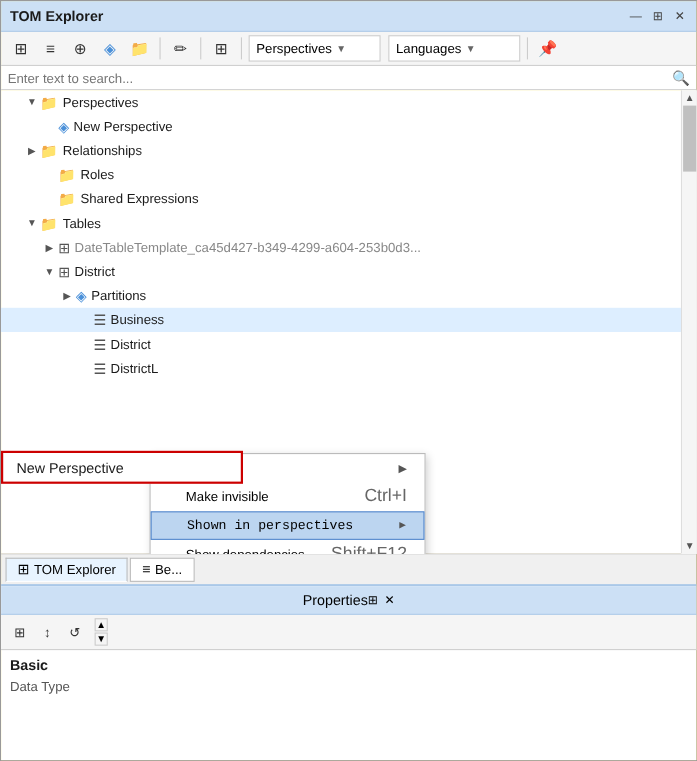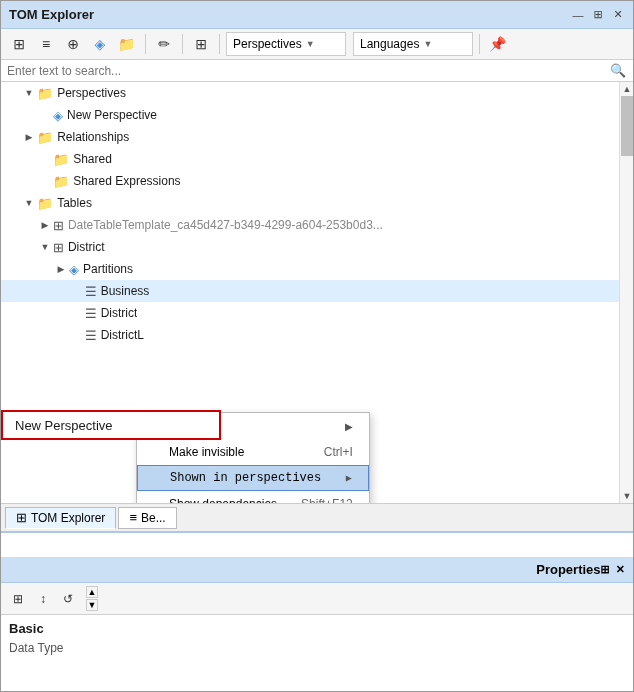--- a/index.html
+++ b/index.html
@@ -143,7 +143,7 @@
         <span class="tree-indent" style="width:32px"></span>
         <span class="expand-btn" style="visibility:hidden"></span>
         <span class="tree-icon icon-folder">📁</span>
-        <span class="tree-label">Shared</span>
+        <span class="tree-label">Roles</span>
       </div>
 
       <div class="tree-item">

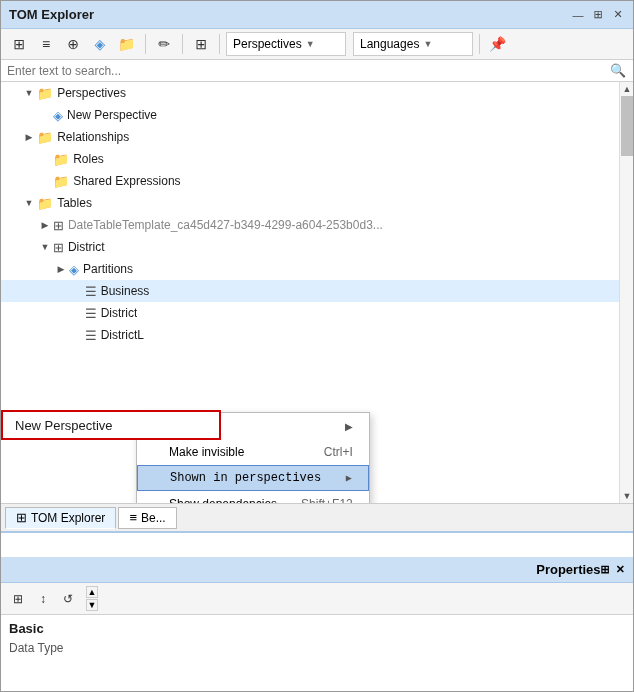--- a/index.html
+++ b/index.html
@@ -52,7 +52,7 @@
     .menu-item { display: flex; align-items: center; justify-content: space-between; padding: 5px 16px 5px 32px; height: 26px; cursor: pointer; position: relative; }
     .menu-item.highlighted { background: #c4daf7; }
     .menu-item .menu-label { font-size: 12px; }
-    .menu-item .menu-shortcut { font-size: 12px; color: #666; margin-left: 24px; }
+    .menu-item .menu-shortcut { font-size: 16px; color: #666; margin-left: 24px; }
     .menu-item .menu-arrow { font-size: 10px; color: #555; }
 
     

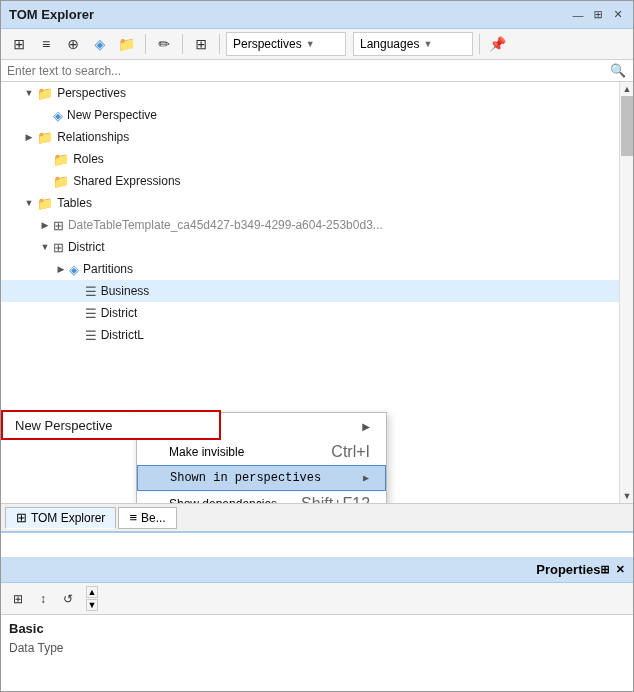--- a/index.html
+++ b/index.html
@@ -63,7 +63,7 @@
 
     
     .properties-panel { height: 160px; border-top: 2px solid #aac8e8; display: flex; flex-direction: column; background: white; }
-    .properties-title { background: #cce0f5; padding: 5px 8px; font-size: 13px; font-weight: 700; border-bottom: 1px solid #aac8e8; display: flex; align-items: center; justify-content: flex-end; margin-top: 24px; }
+    .properties-title { background: #cce0f5; padding: 5px 8px; font-size: 13px; font-weight: 400; border-bottom: 1px solid #aac8e8; display: flex; align-items: center; justify-content: center; }
     .properties-toolbar { display: flex; align-items: center; gap: 3px; padding: 3px 6px; border-bottom: 1px solid #d0d0d0; background: #f5f5f5; }
     .prop-btn { width: 22px; height: 22px; border: 1px solid transparent; background: transparent; display: flex; align-items: center; justify-content: center; cursor: pointer; font-size: 12px; color: #333; }
     .prop-input { flex: 1; border: 1px solid #ccc; font-size: 12px; padding: 2px 4px; color: #666; }

